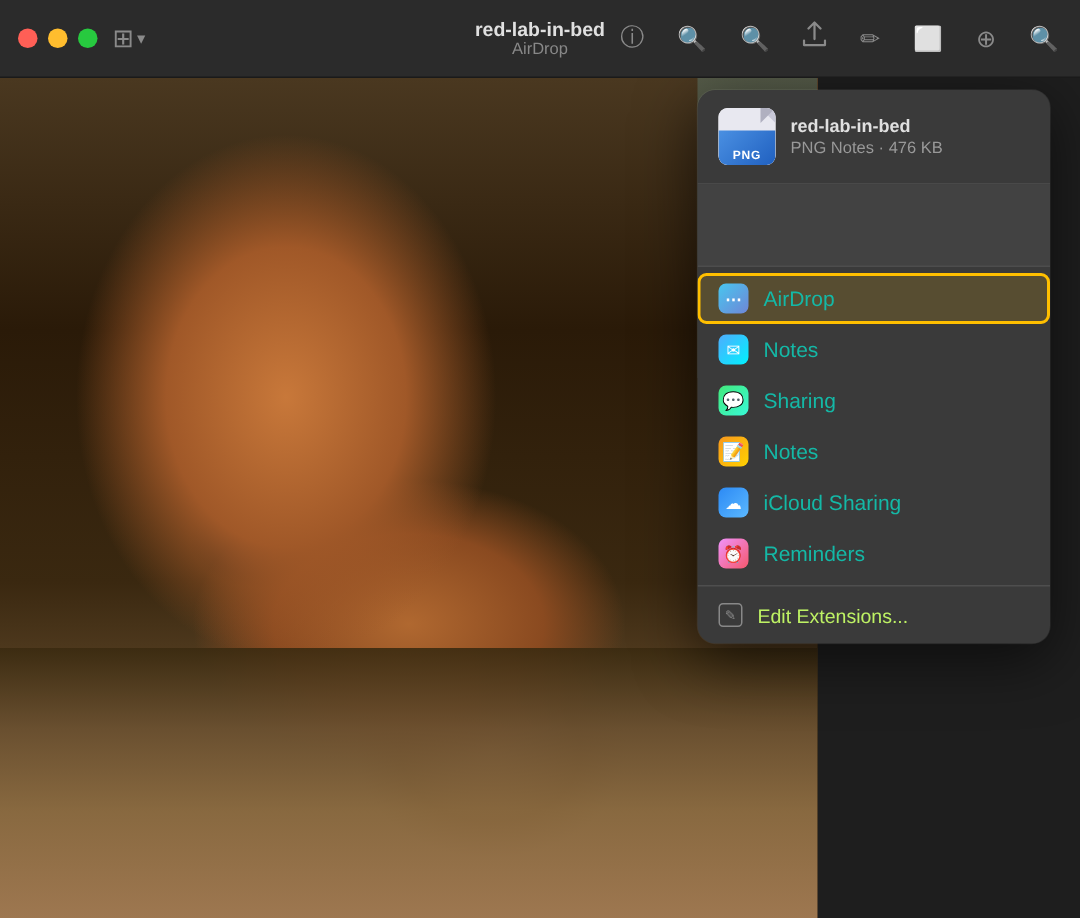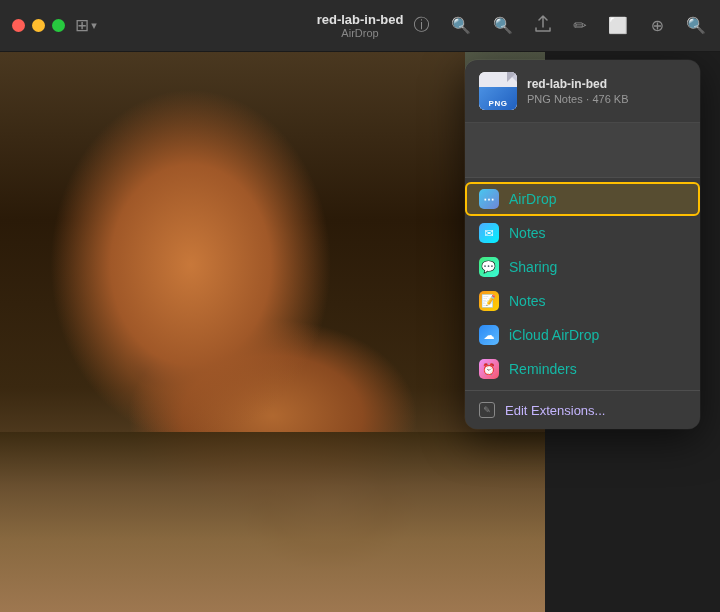--- a/index.html
+++ b/index.html
@@ -475,7 +475,7 @@
         <div class="menu-item-icon" style="background: linear-gradient(135deg, #2c8af5 0%, #5bb8ff 100%);">
           <span style="color:white; font-size:11px;">☁</span>
         </div>
-        <span class="menu-item-label">iCloud AirDrop</span>
+        <span class="menu-item-label">iCloud Sharing</span>
       </div>
 
       <div class="menu-item">

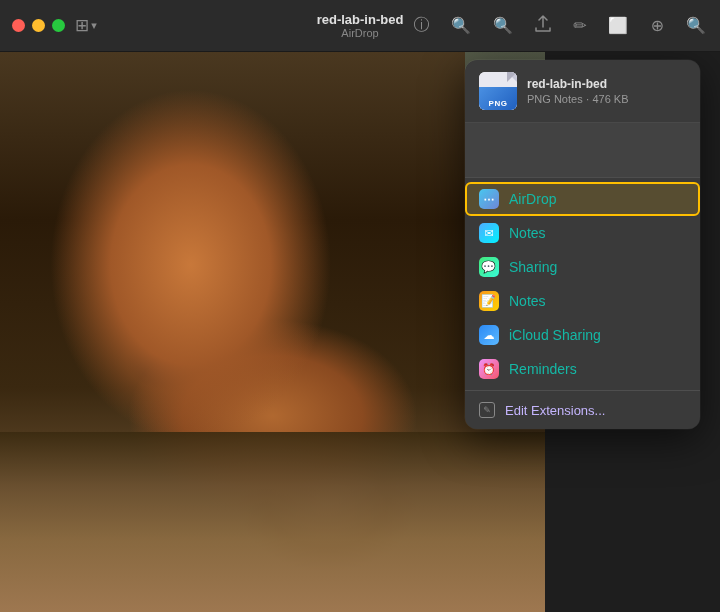--- a/index.html
+++ b/index.html
@@ -355,7 +355,7 @@
     }
 
     .menu-item-edit {
-      color: #c4b5fd;
+      color: #bef264;
       font-size: 13px;
     }
 

